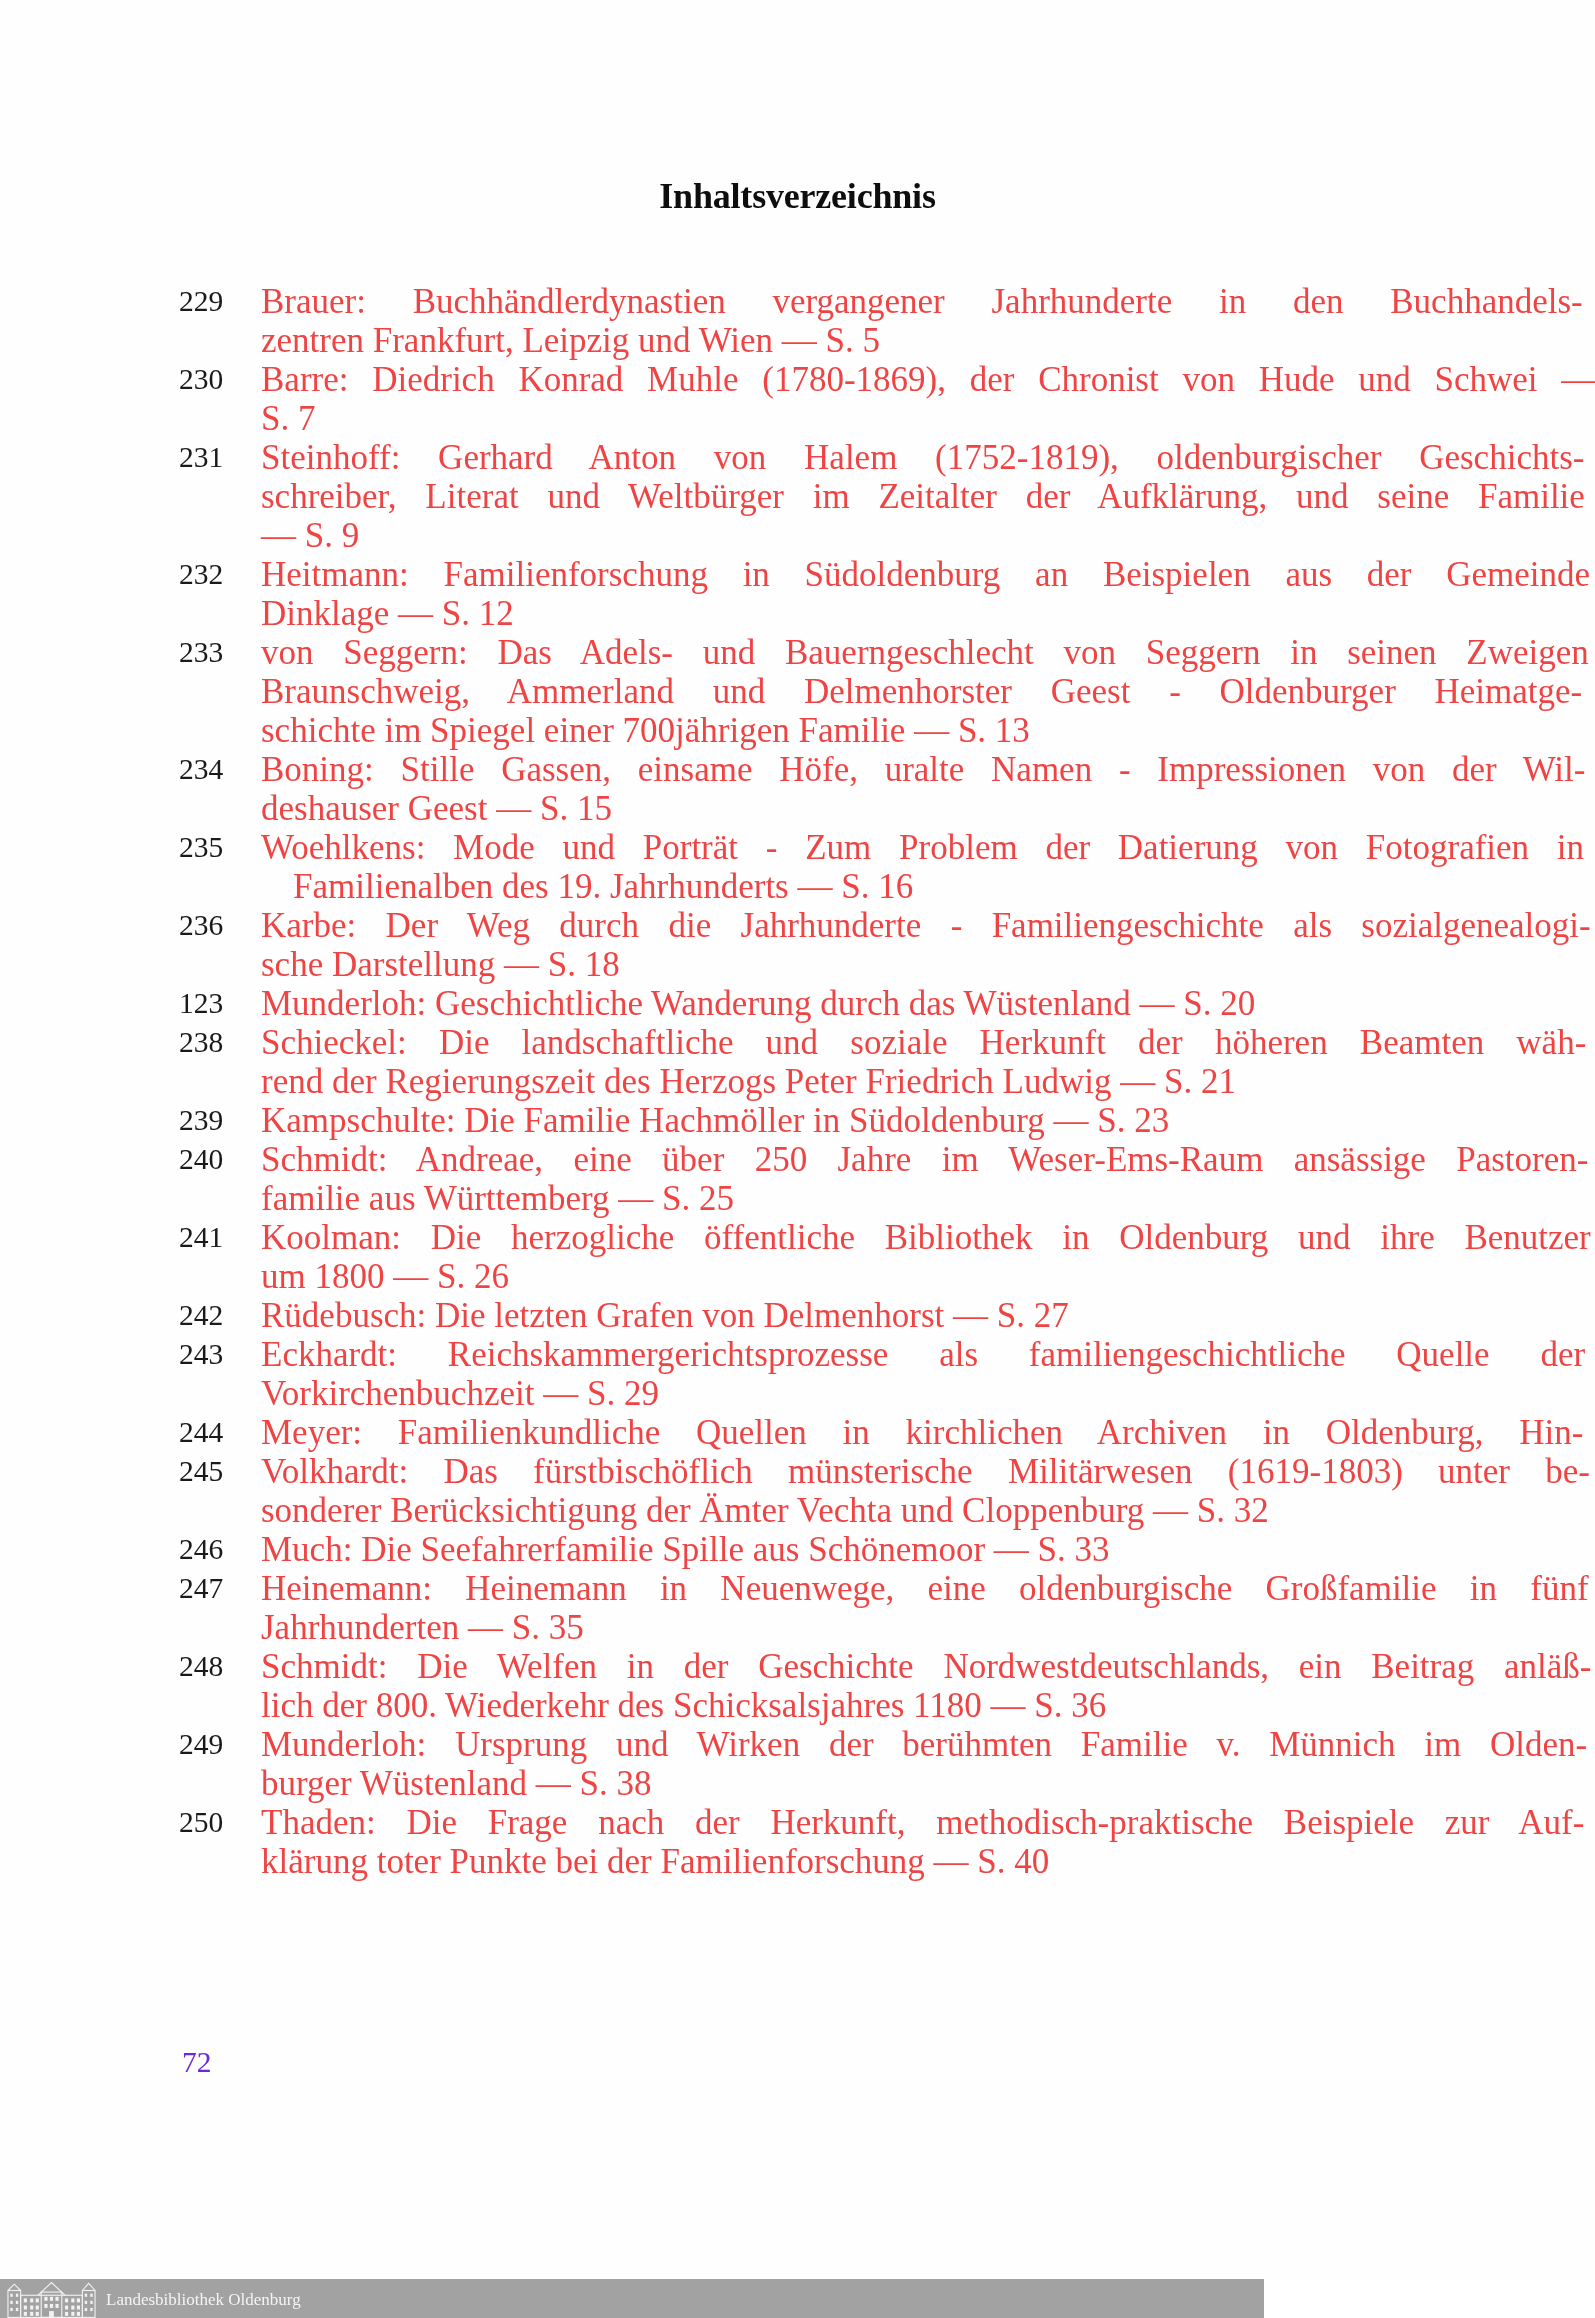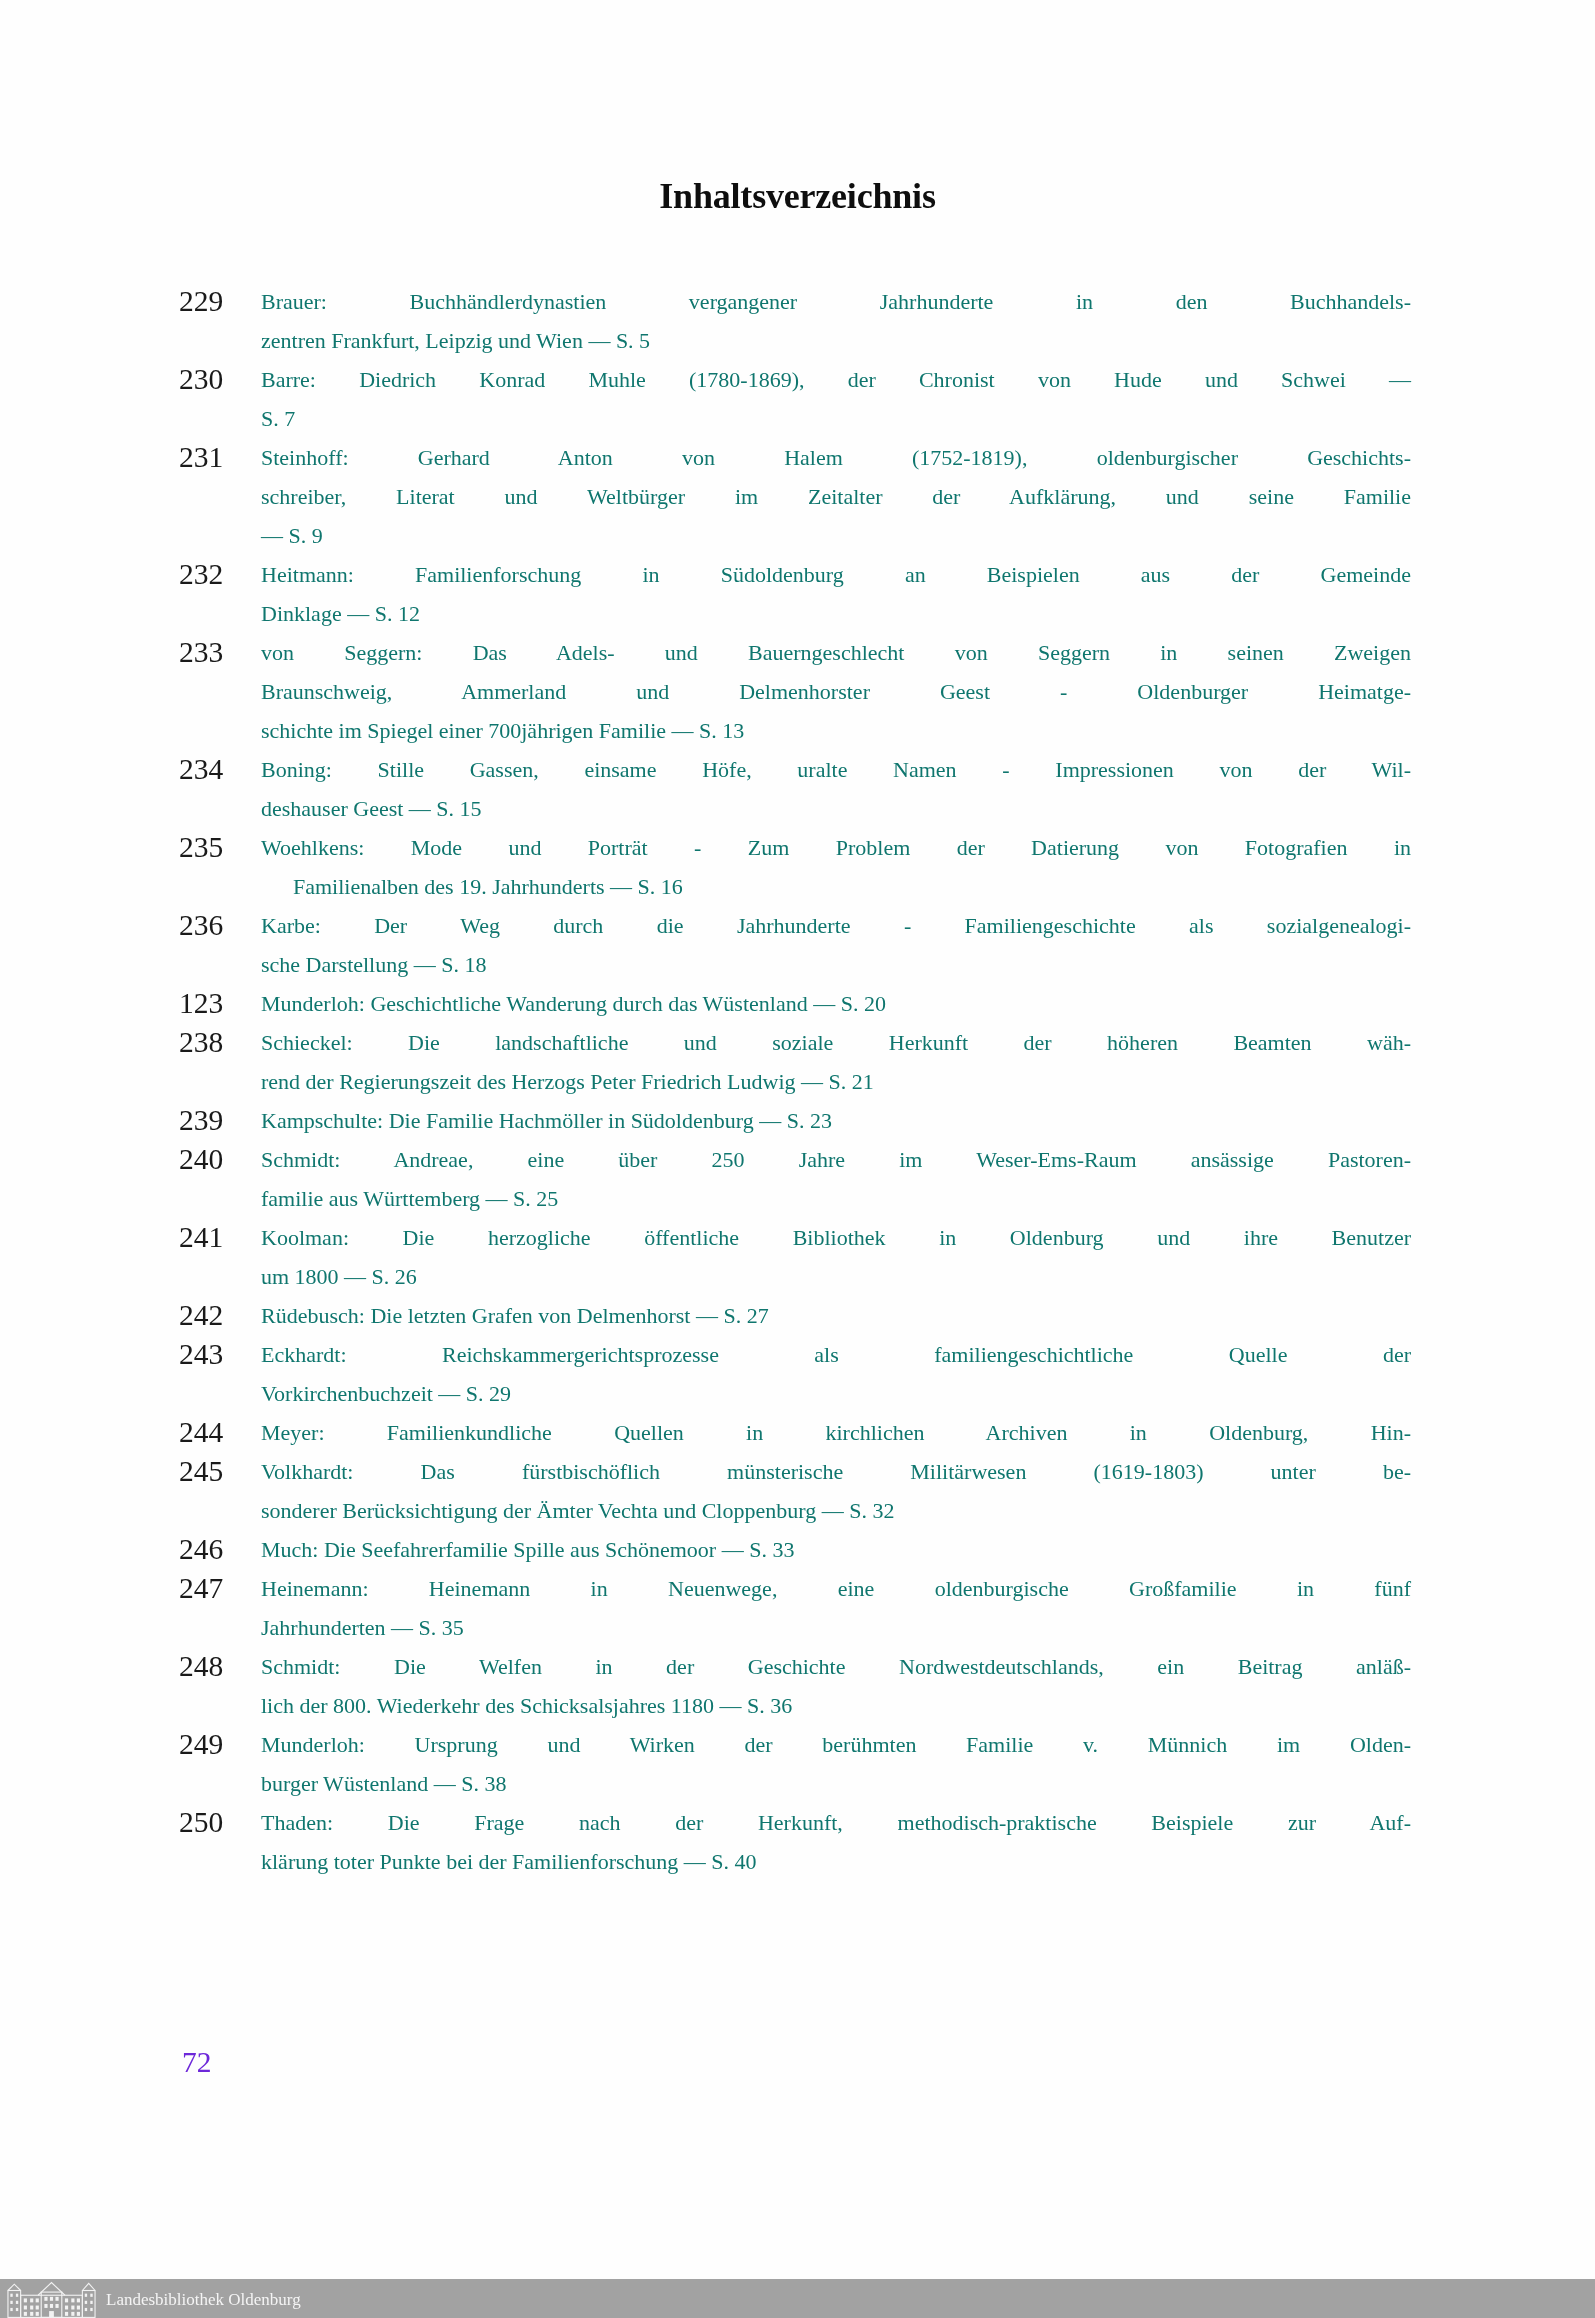--- a/index.html
+++ b/index.html
@@ -63,13 +63,13 @@
     }
     .line {
       display: block;
-      font-size: 22px;
+      font-size: 35px;
       line-height: 39px;
       height: 39px;
       white-space: nowrap;
       text-align-last: justify;
       text-align: justify;
-      color: #0f766e;
+      color: #ef4444;
     }
     .line.last {
       text-align-last: left;

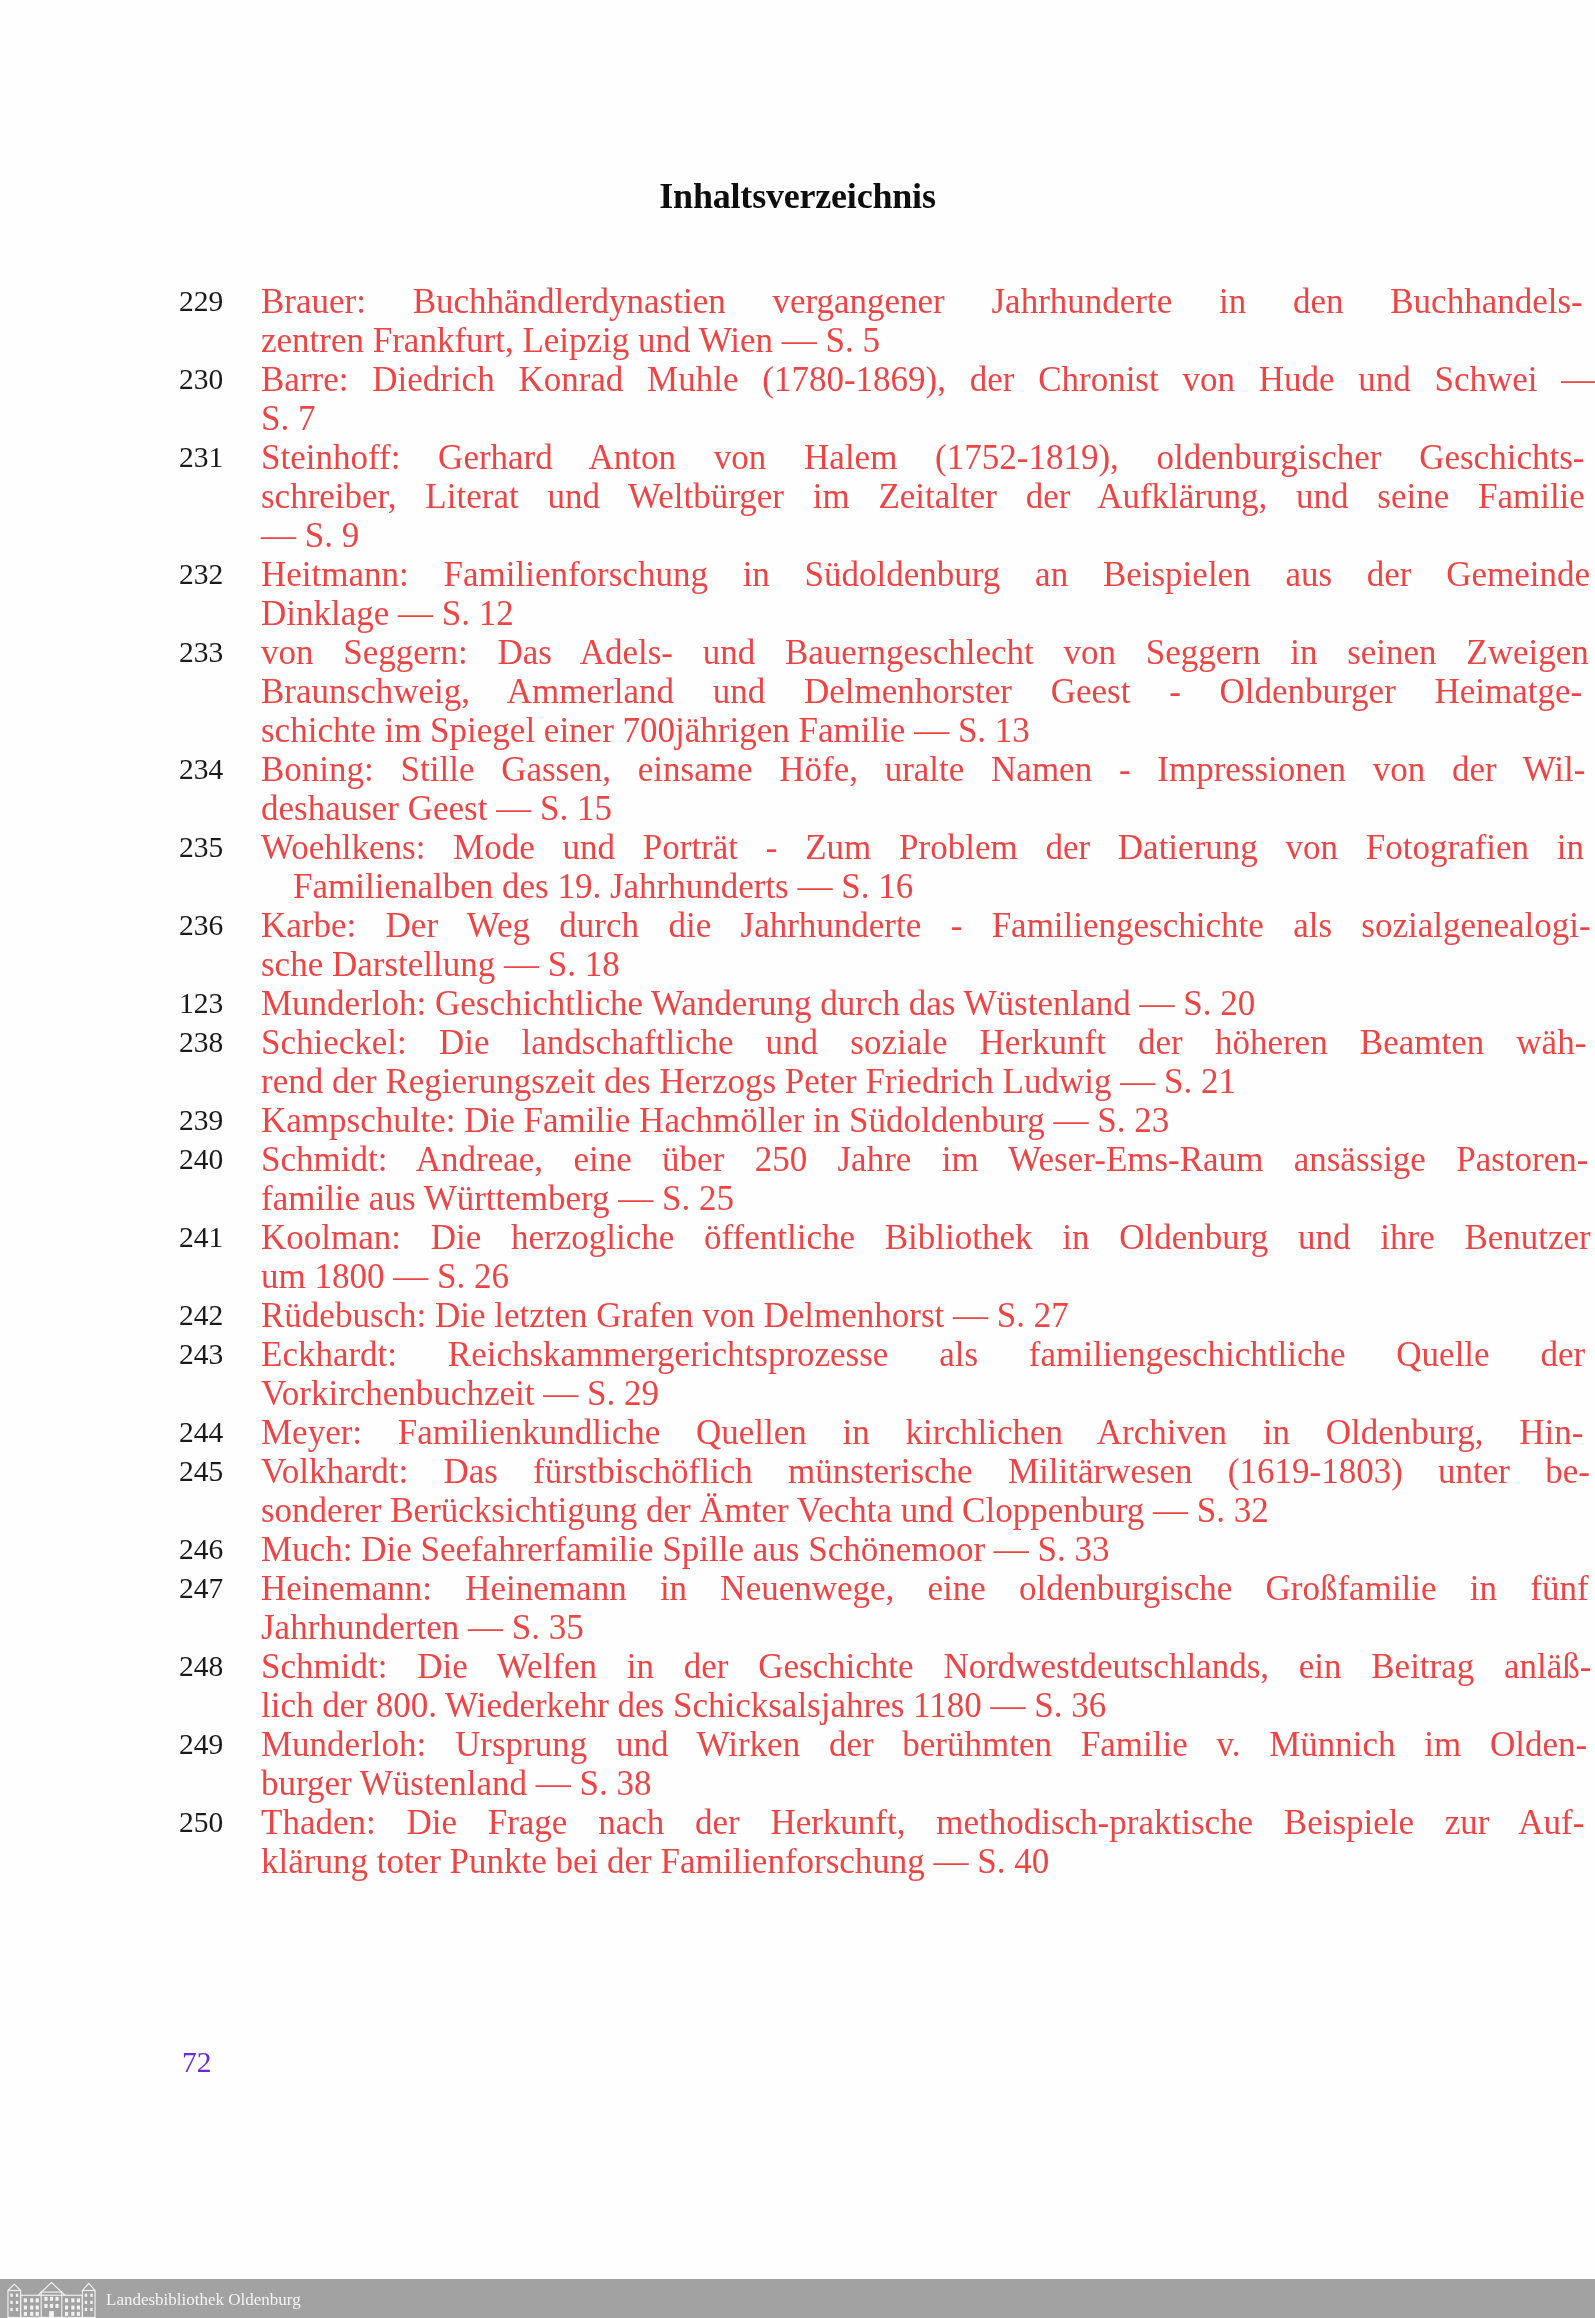--- a/index.html
+++ b/index.html
@@ -86,7 +86,7 @@
       position: absolute;
       left: 0;
       top: 2279px;
-      width: 1595px;
+      width: 1264px;
       height: 40px;
       background: #a2a2a2;
     }

